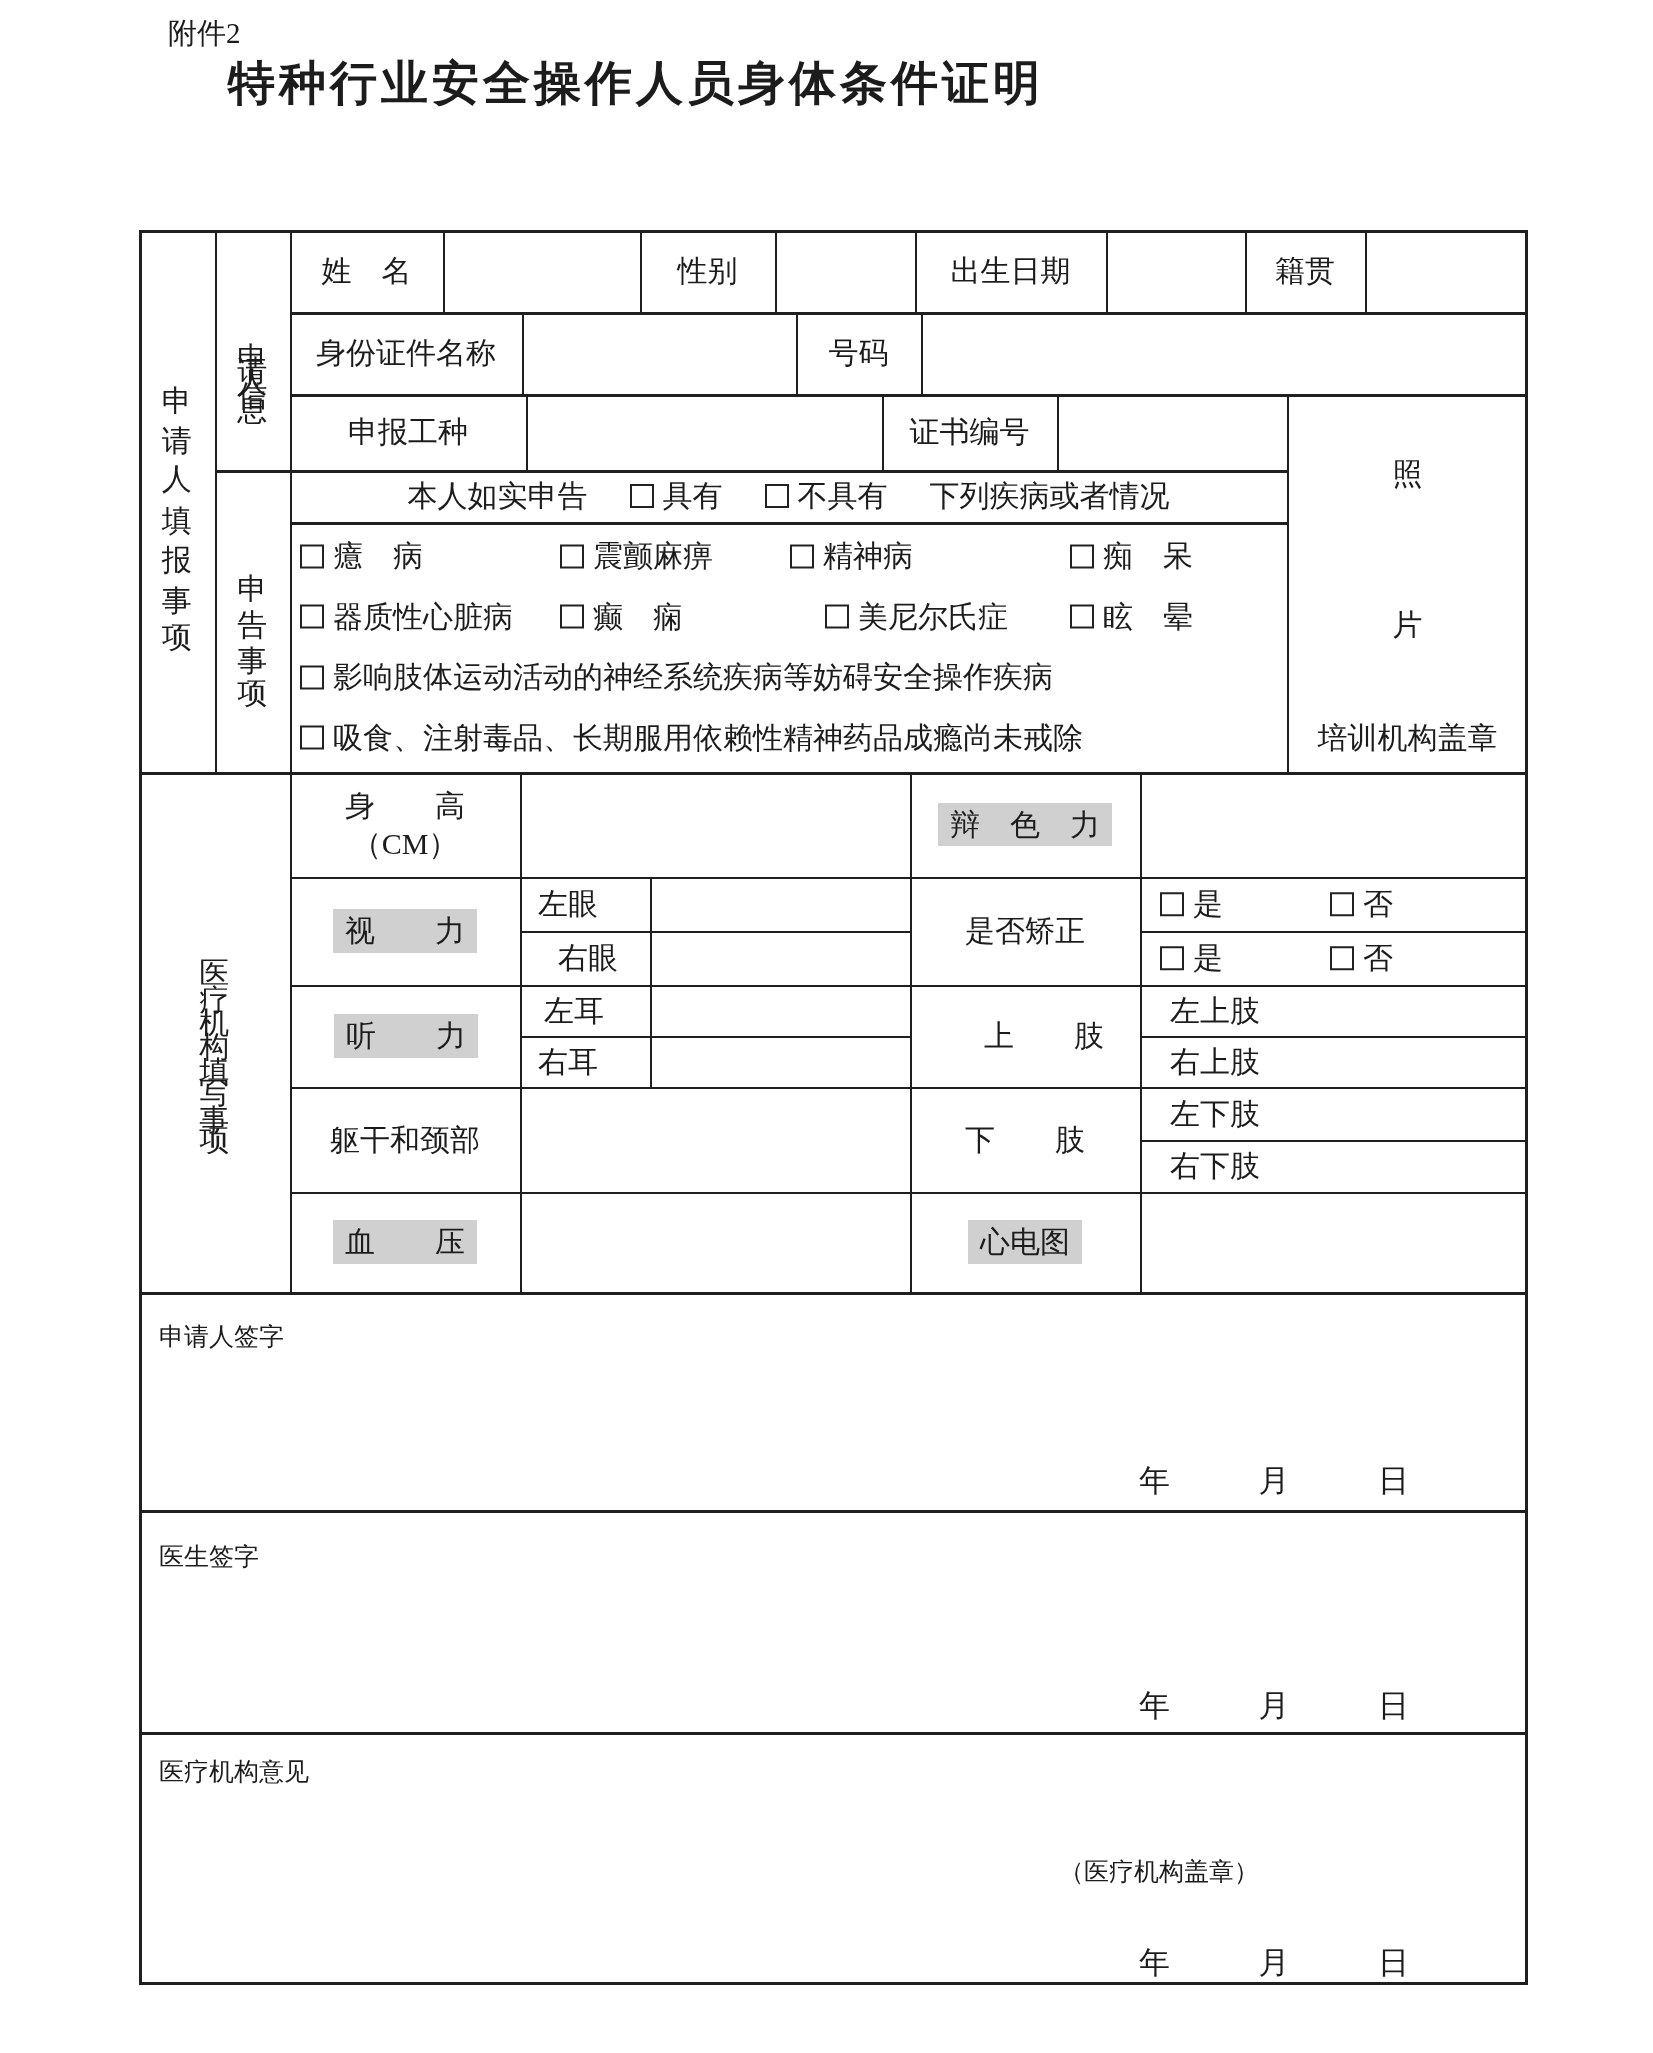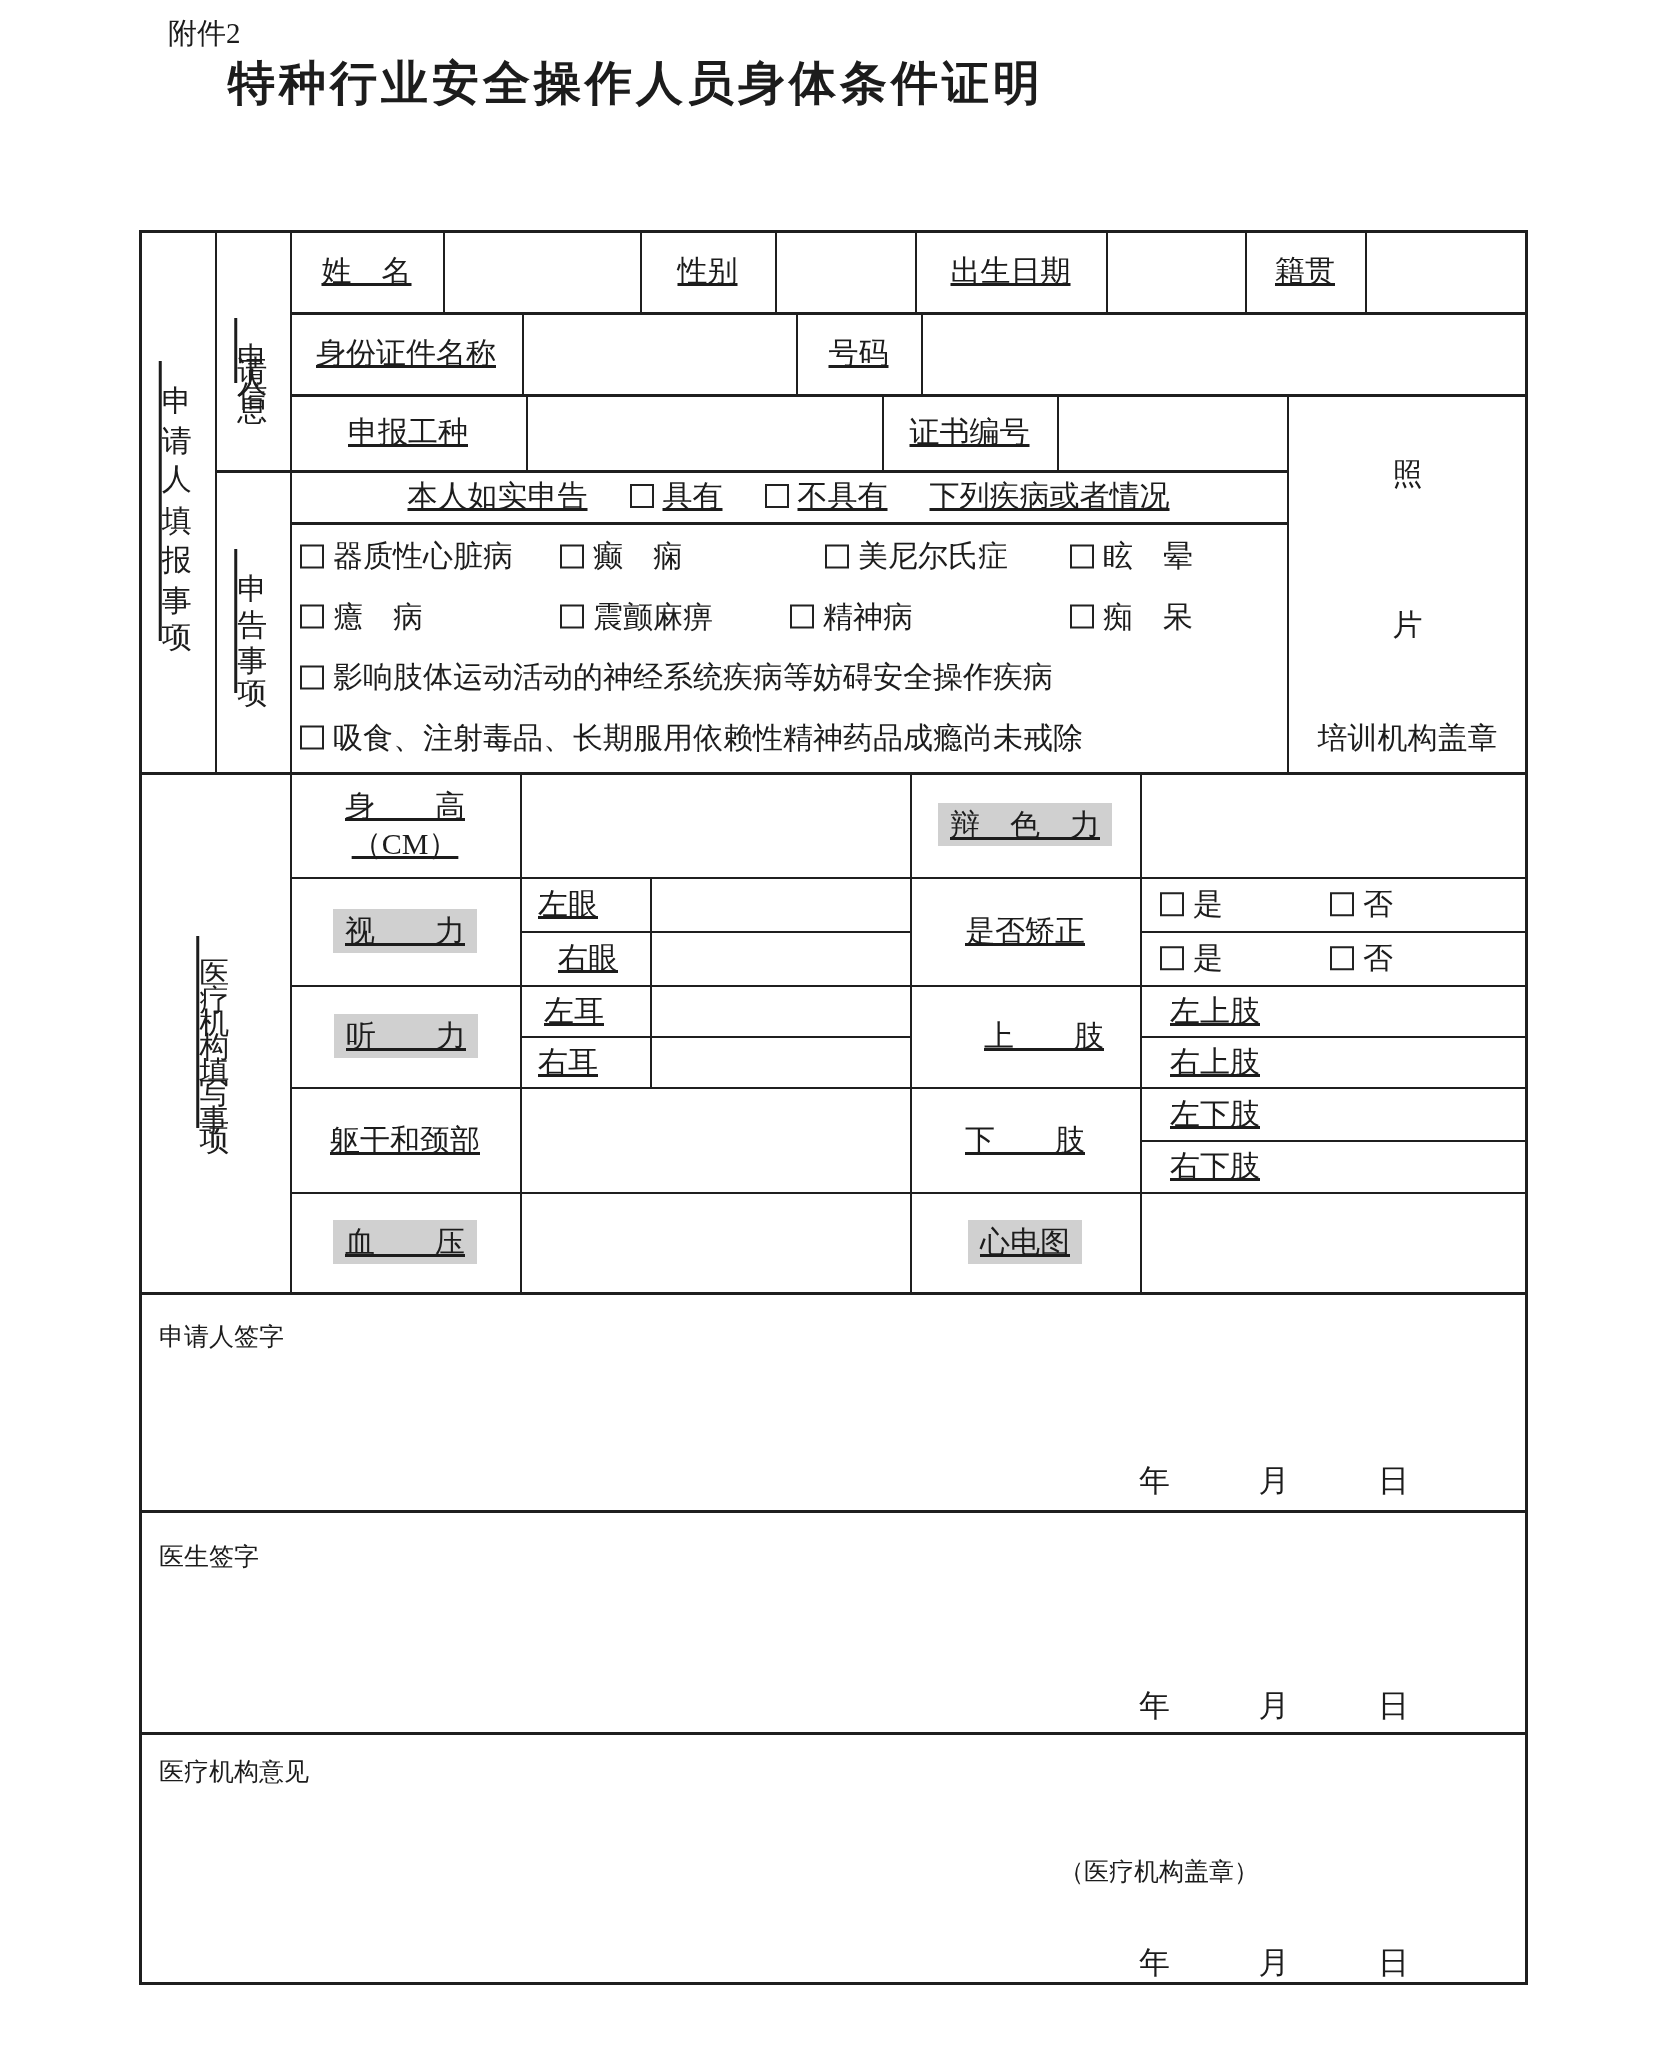--- a/index.html
+++ b/index.html
@@ -19,7 +19,7 @@
   #formtable{position:absolute;left:139px;top:230px;width:1389px;height:1755px;}
   .cell{
     position:absolute;display:flex;align-items:center;justify-content:center;
-    font-size:30px;white-space:pre;line-height:1.25;text-decoration:underline;
+    font-size:30px;white-space:pre;line-height:1.25;
   }
   .cell.left{justify-content:flex-start;}
   .vtext{

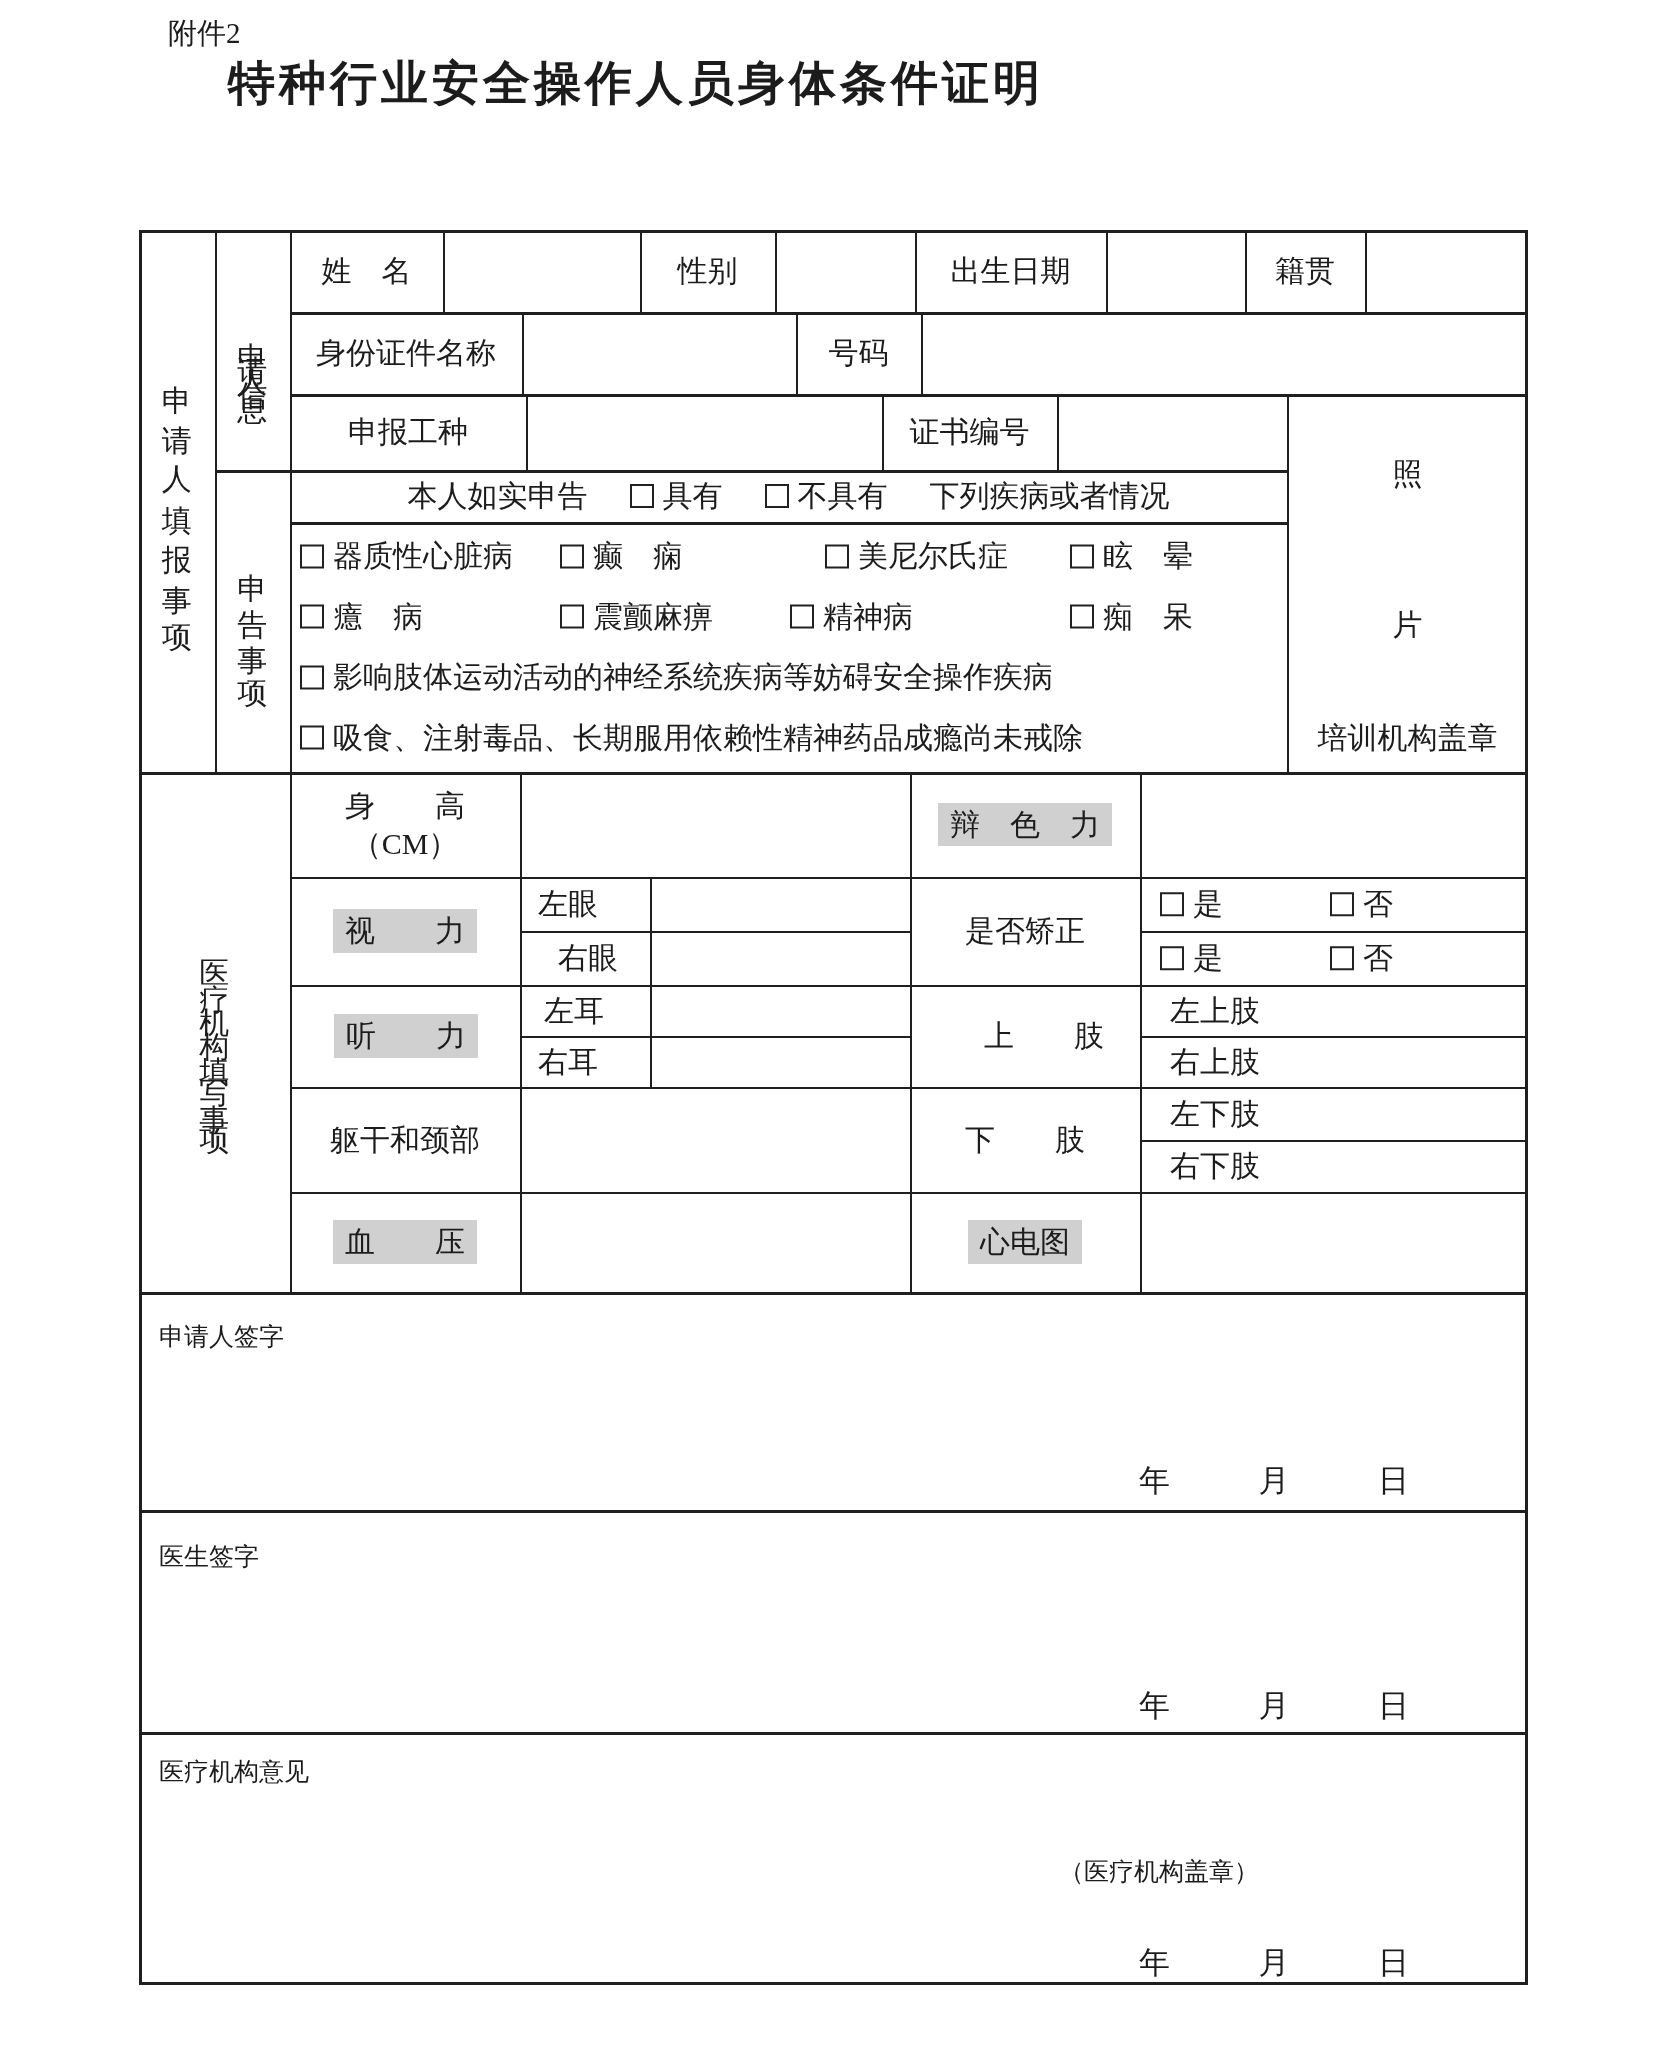--- a/index.html
+++ b/index.html
@@ -99,16 +99,16 @@
 
     <div class="disease-lines" style="left:151px;top:292px;width:997px;height:250px;">
       <div class="dline">
+        <span class="ditem" style="left:10px;"><span class="cb"></span><span>癔　病</span></span>
+        <span class="ditem" style="left:270px;"><span class="cb"></span><span>震颤麻痹</span></span>
+        <span class="ditem" style="left:500px;"><span class="cb"></span><span>精神病</span></span>
+        <span class="ditem" style="left:780px;"><span class="cb"></span><span>痴　呆</span></span>
+      </div>
+      <div class="dline">
         <span class="ditem" style="left:10px;"><span class="cb"></span><span>器质性心脏病</span></span>
         <span class="ditem" style="left:270px;"><span class="cb"></span><span>癫　痫</span></span>
         <span class="ditem" style="left:535px;"><span class="cb"></span><span>美尼尔氏症</span></span>
         <span class="ditem" style="left:780px;"><span class="cb"></span><span>眩　晕</span></span>
-      </div>
-      <div class="dline">
-        <span class="ditem" style="left:10px;"><span class="cb"></span><span>癔　病</span></span>
-        <span class="ditem" style="left:270px;"><span class="cb"></span><span>震颤麻痹</span></span>
-        <span class="ditem" style="left:500px;"><span class="cb"></span><span>精神病</span></span>
-        <span class="ditem" style="left:780px;"><span class="cb"></span><span>痴　呆</span></span>
       </div>
       <div class="dline">
         <span class="ditem" style="left:10px;"><span class="cb"></span><span>影响肢体运动活动的神经系统疾病等妨碍安全操作疾病</span></span>

